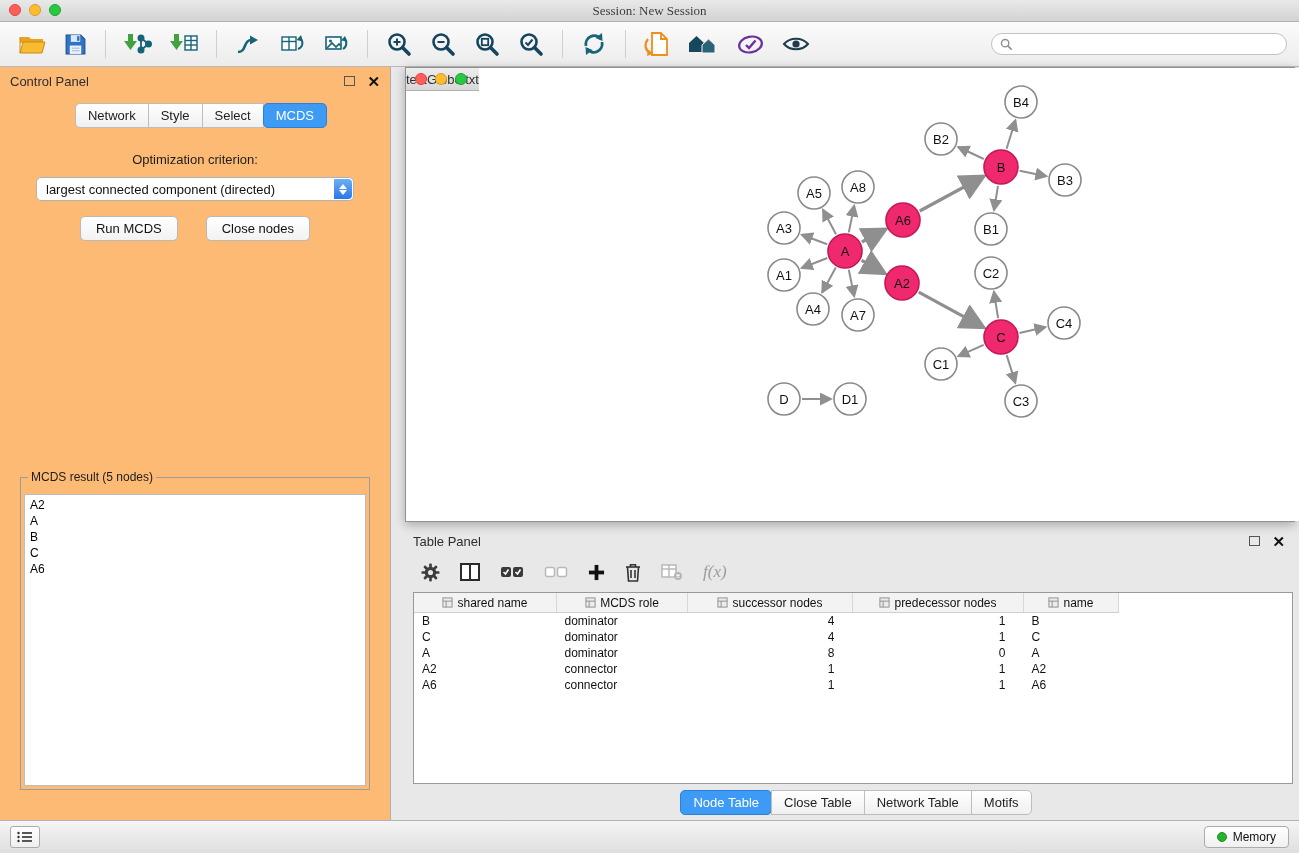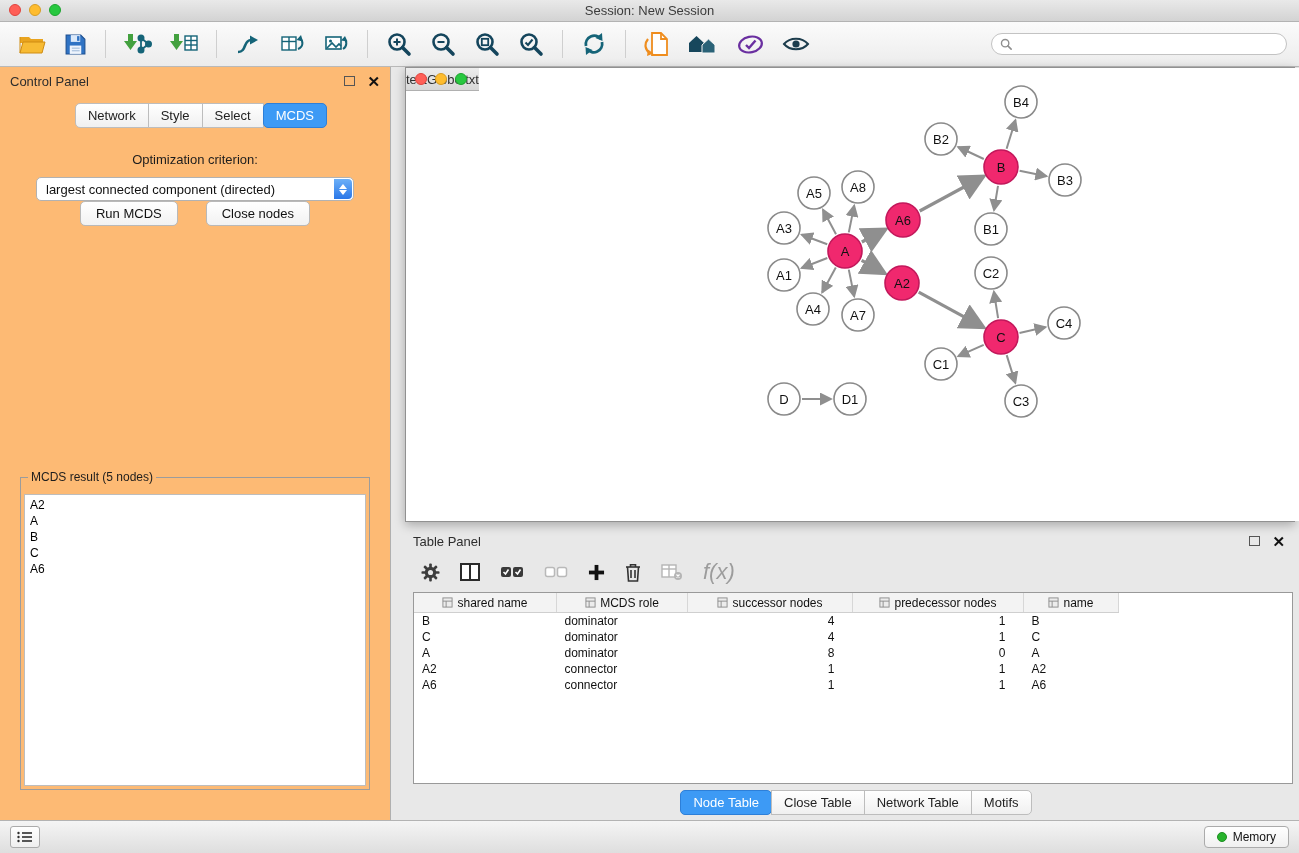--- a/index.html
+++ b/index.html
@@ -15,7 +15,7 @@
   .light.red{background:#ff5f57;border:1px solid #e0443e;box-sizing:border-box;}
   .light.yellow{background:#febc2e;border:1px solid #d89e24;box-sizing:border-box;}
   .light.green{background:#28c840;border:1px solid #1da52f;box-sizing:border-box;}
-  .titlebar .title{width:100%;text-align:center;font-size:13px;color:#3c3c3c;}
+  .titlebar .title{width:100%;text-align:center;font-size:13px;color:#3c3c3c;font-family:Liberation Serif, serif;}
 
   
   .toolbar{height:44px;flex:0 0 auto;background:linear-gradient(#fbfbfb,#ececec);border-bottom:1px solid #b9b9b9;

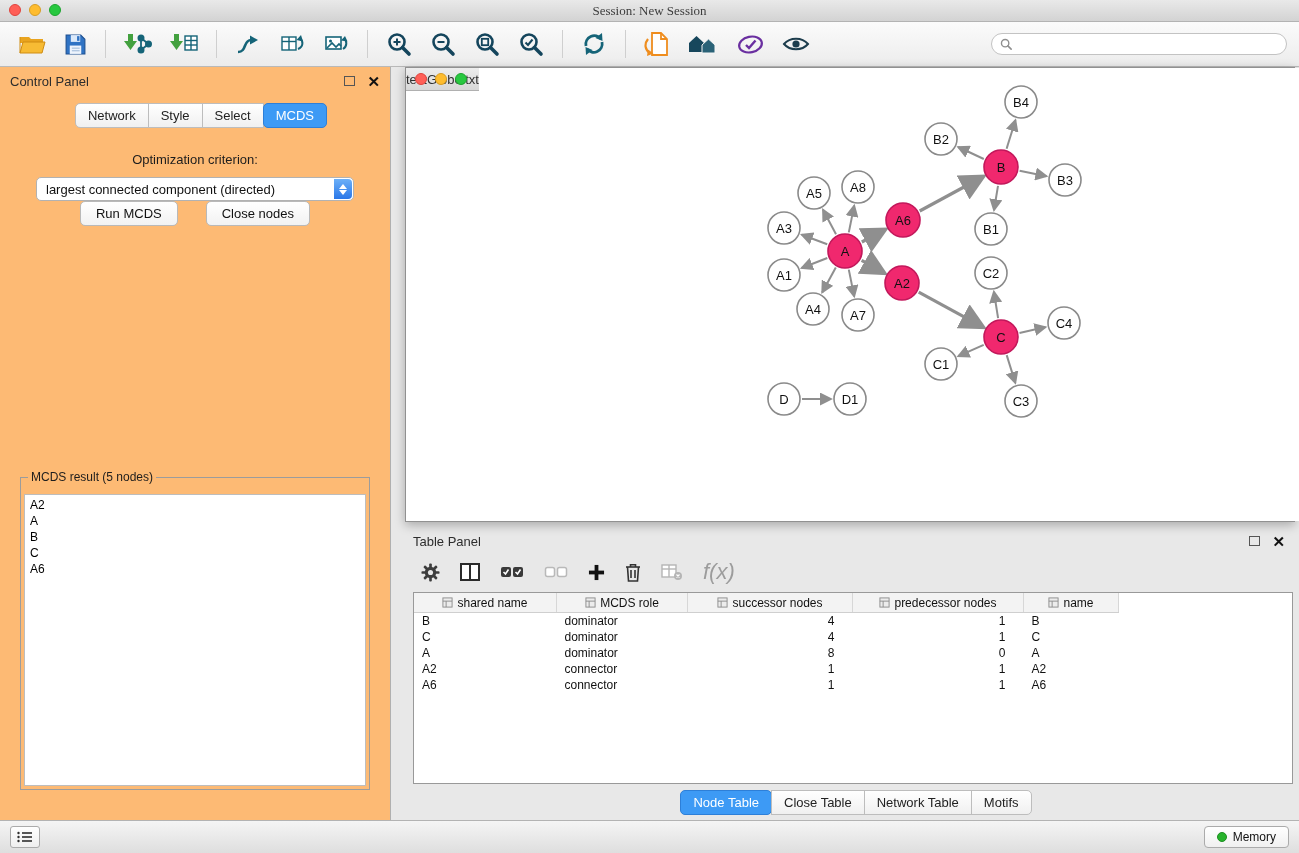--- a/index.html
+++ b/index.html
@@ -51,7 +51,7 @@
               justify-content:center;gap:1px;color:#fff;}
   .stepper .tri-up{width:0;height:0;border-left:4px solid transparent;border-right:4px solid transparent;border-bottom:5px solid #fff;}
   .stepper .tri-dn{width:0;height:0;border-left:4px solid transparent;border-right:4px solid transparent;border-top:5px solid #fff;}
-  .btn-row{display:flex;gap:28px;justify-content:center;}
+  .btn-row{display:flex;gap:28px;justify-content:center;margin-top:15px;}
   .mac-btn{background:linear-gradient(#ffffff,#f2f2f2);border:1px solid #b9b9b9;border-radius:5px;
            font-size:13px;color:#111;padding:4px 15px;font-family:"Liberation Sans",sans-serif;}
   .result-fieldset{position:absolute;left:8px;right:8px;top:391px;bottom:18px;border:1px solid #9c9c9c;

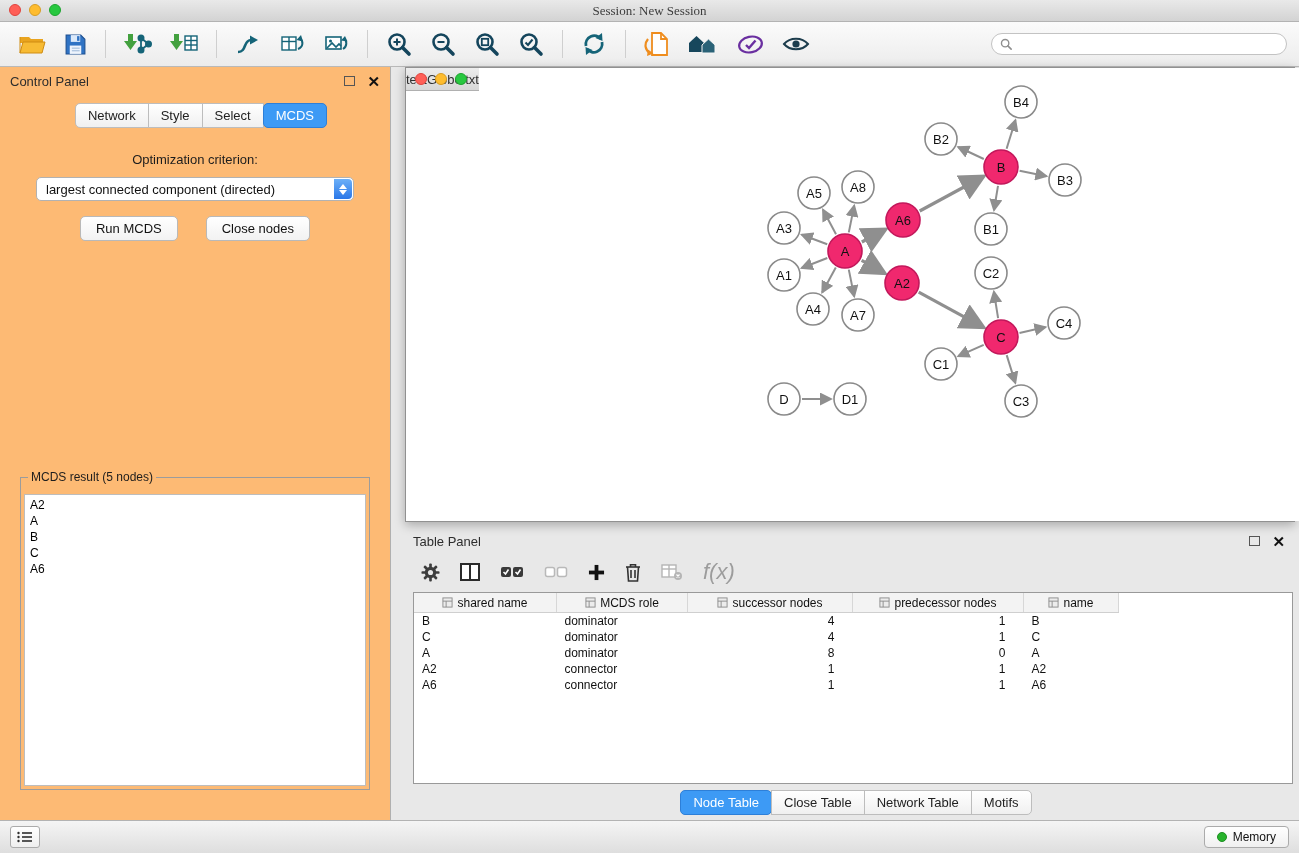--- a/index.html
+++ b/index.html
@@ -87,7 +87,7 @@
   .tp-header .spacer{flex:1;}
   .tp-toolbar{height:36px;flex:0 0 auto;display:flex;align-items:center;gap:20px;padding:0 16px;}
   .tp-btn{background:none;border:none;padding:0;display:flex;align-items:center;cursor:default;}
-  .fx{font-family:Liberation Sans, sans-serif;font-style:italic;font-size:22px;color:#9c9c9c;}
+  .fx{font-family:Liberation Serif, serif;font-style:italic;font-size:17px;color:#9c9c9c;}
   .tp-tablebox{flex:1;border:1px solid #999;background:#fff;margin:2px 2px 0 8px;overflow:hidden;min-height:0;}
   table.data{border-collapse:collapse;table-layout:fixed;width:100%;font-size:12px;color:#111;}
   table.data th{height:19px;background:#f3f3f3;border-right:1px solid #d7d7d7;border-bottom:1px solid #cfcfcf;

